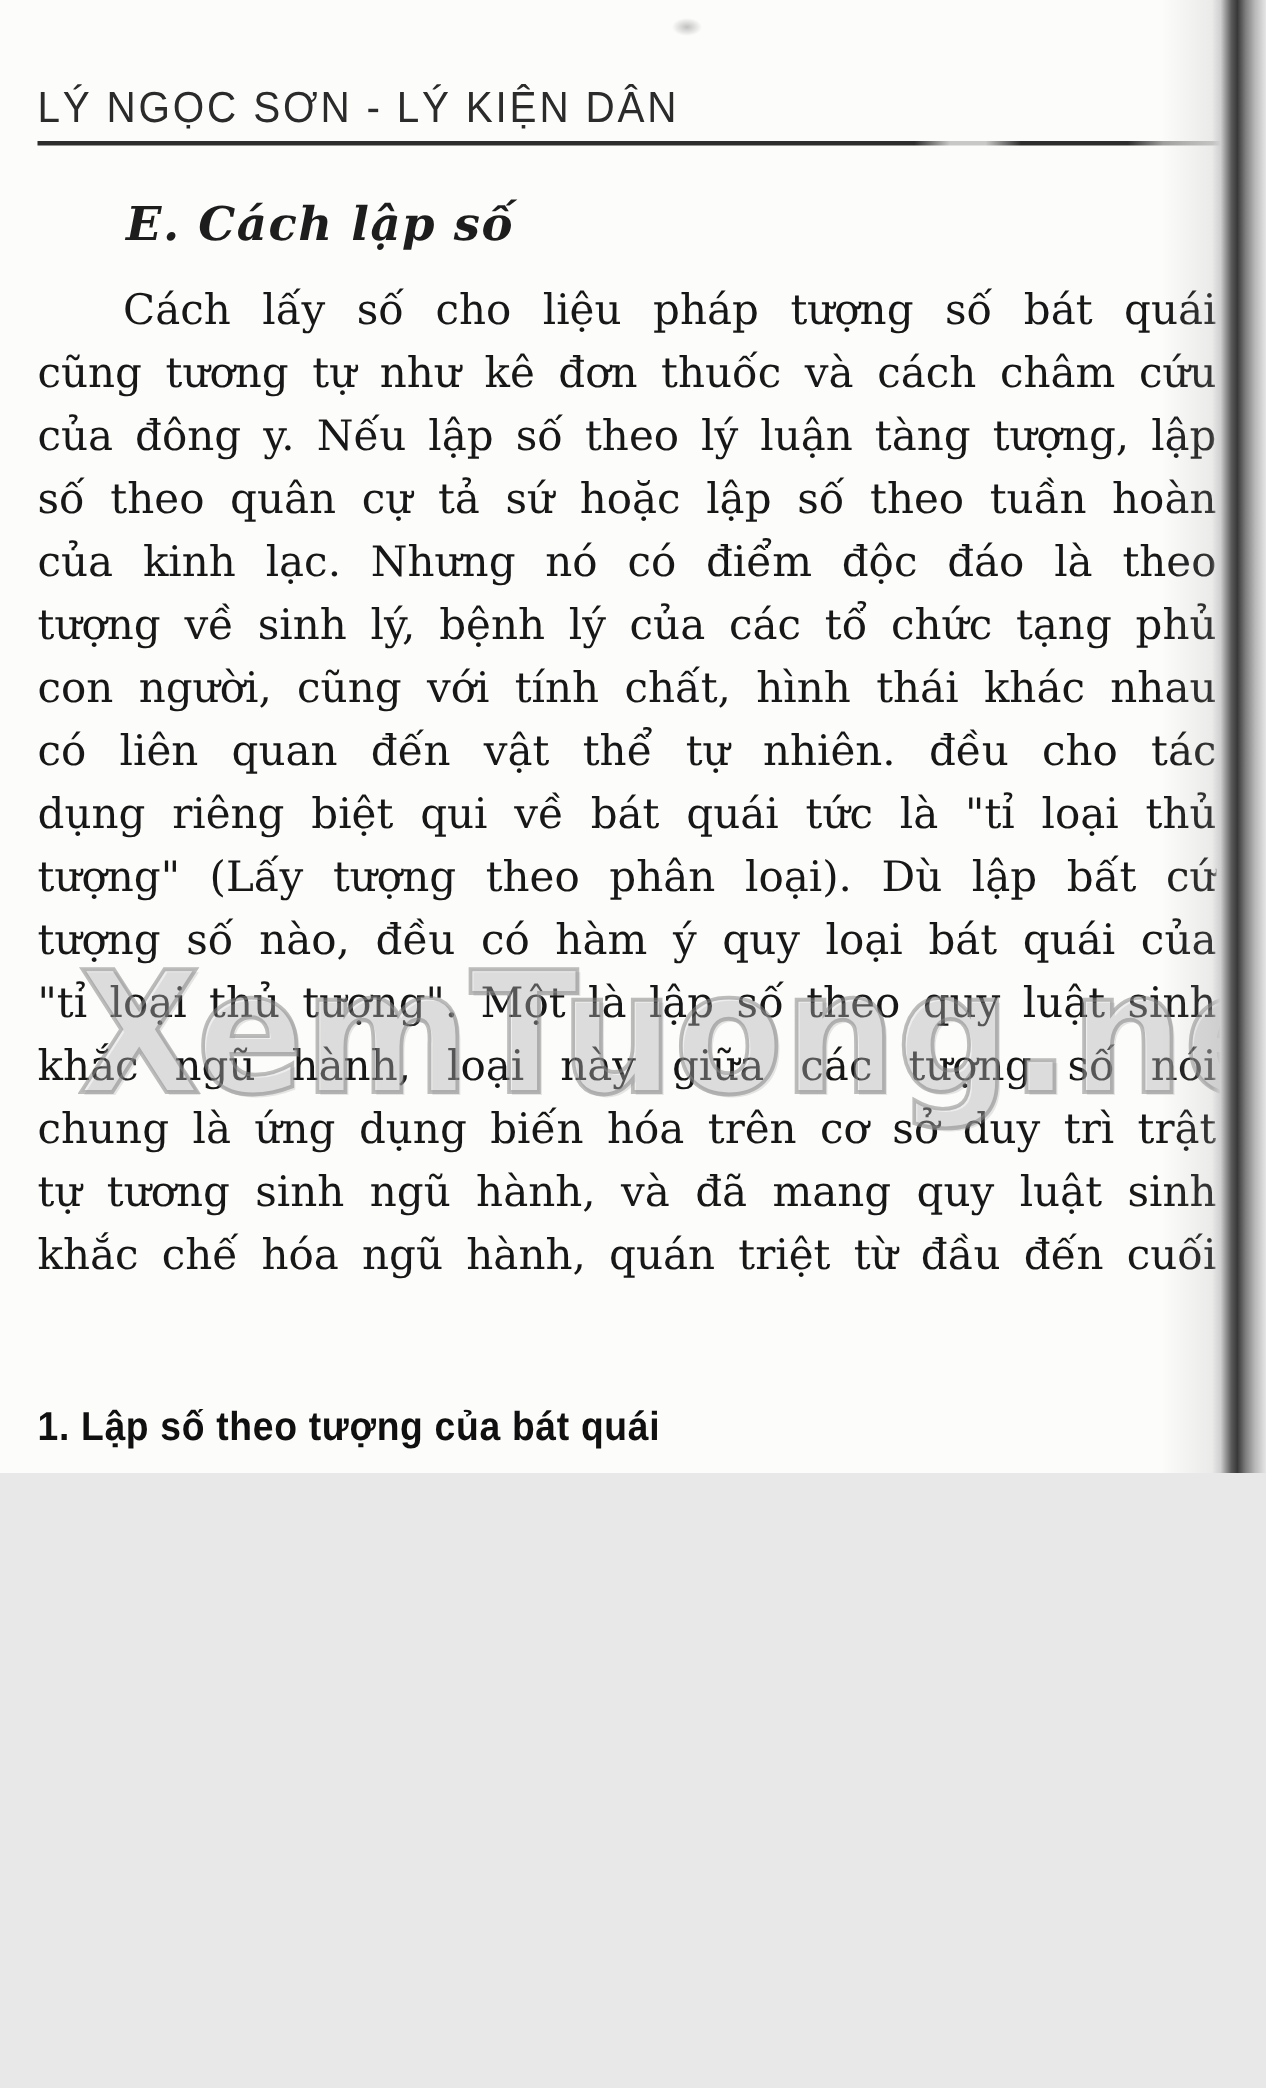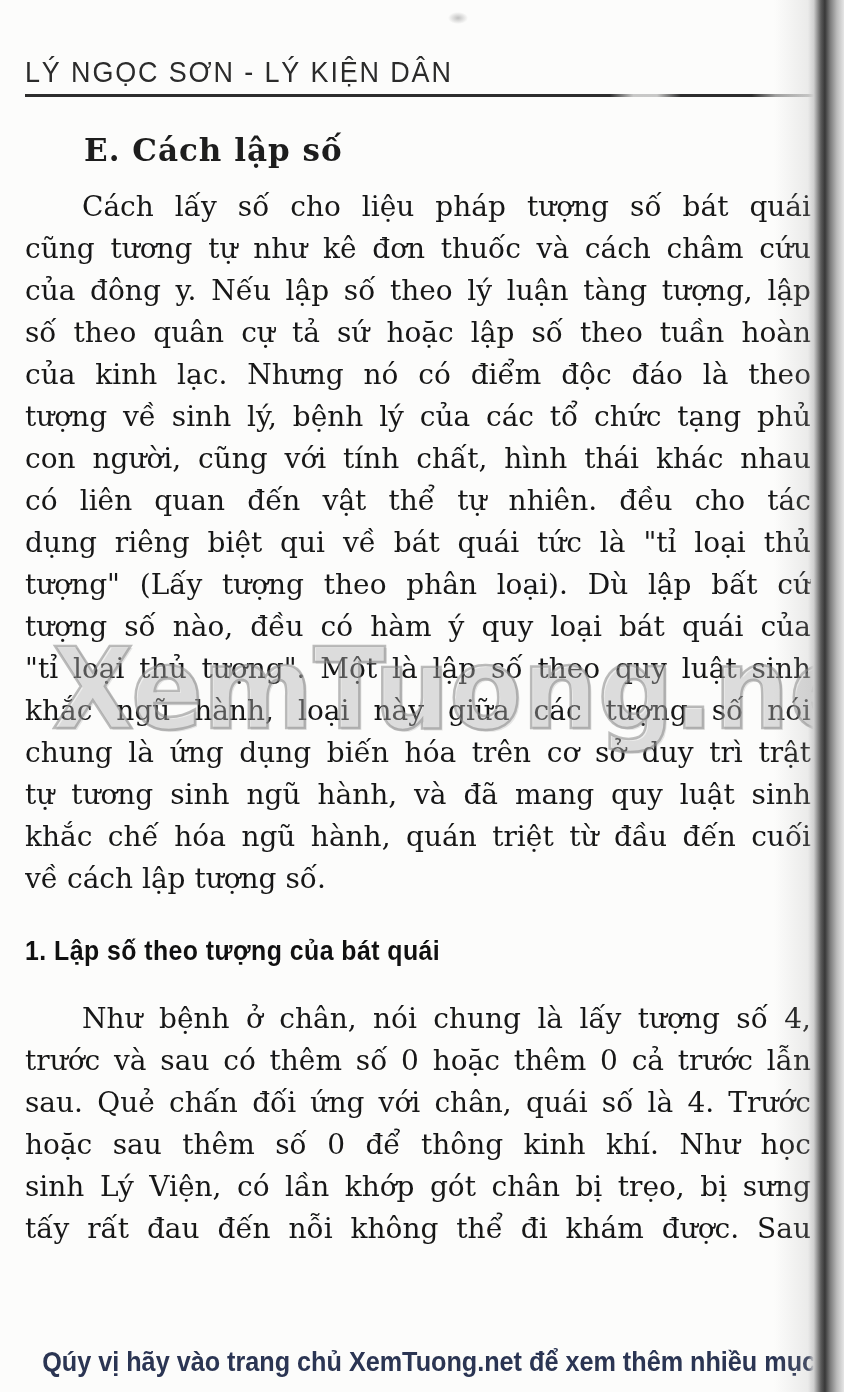--- a/index.html
+++ b/index.html
@@ -4,7 +4,7 @@
 <style>
   html,body{margin:0;padding:0;background:#e8e8e8;}
   .page{
-    position:relative;width:844px;height:1392px;margin:0 auto;
+    position:relative;width:844px;height:982px;margin:0 auto;
     background:#fcfcfb;overflow:hidden;
     font-family:"DejaVu Serif",serif;color:#171717;
   }

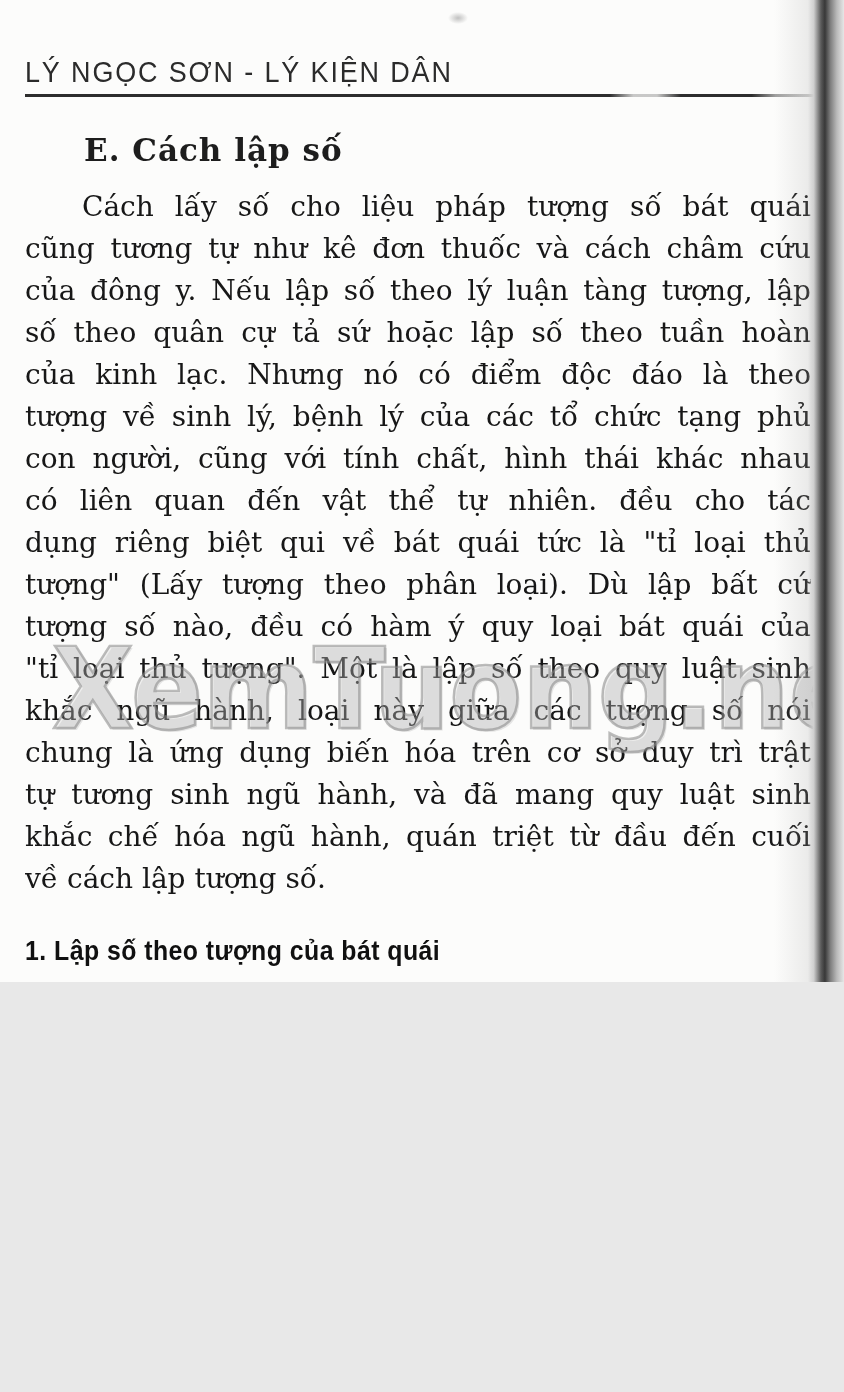--- a/index.html
+++ b/index.html
@@ -24,7 +24,7 @@
   
   .doc-title{
     position:absolute;left:84px;top:132px;
-    font-weight:600;font-size:31px;letter-spacing:1px;color:#1d1d1d;
+    font-style:italic;font-weight:600;font-size:31px;letter-spacing:1px;color:#1d1d1d;
   }
   
   .para{position:absolute;left:25px;width:786px;font-size:28px;}

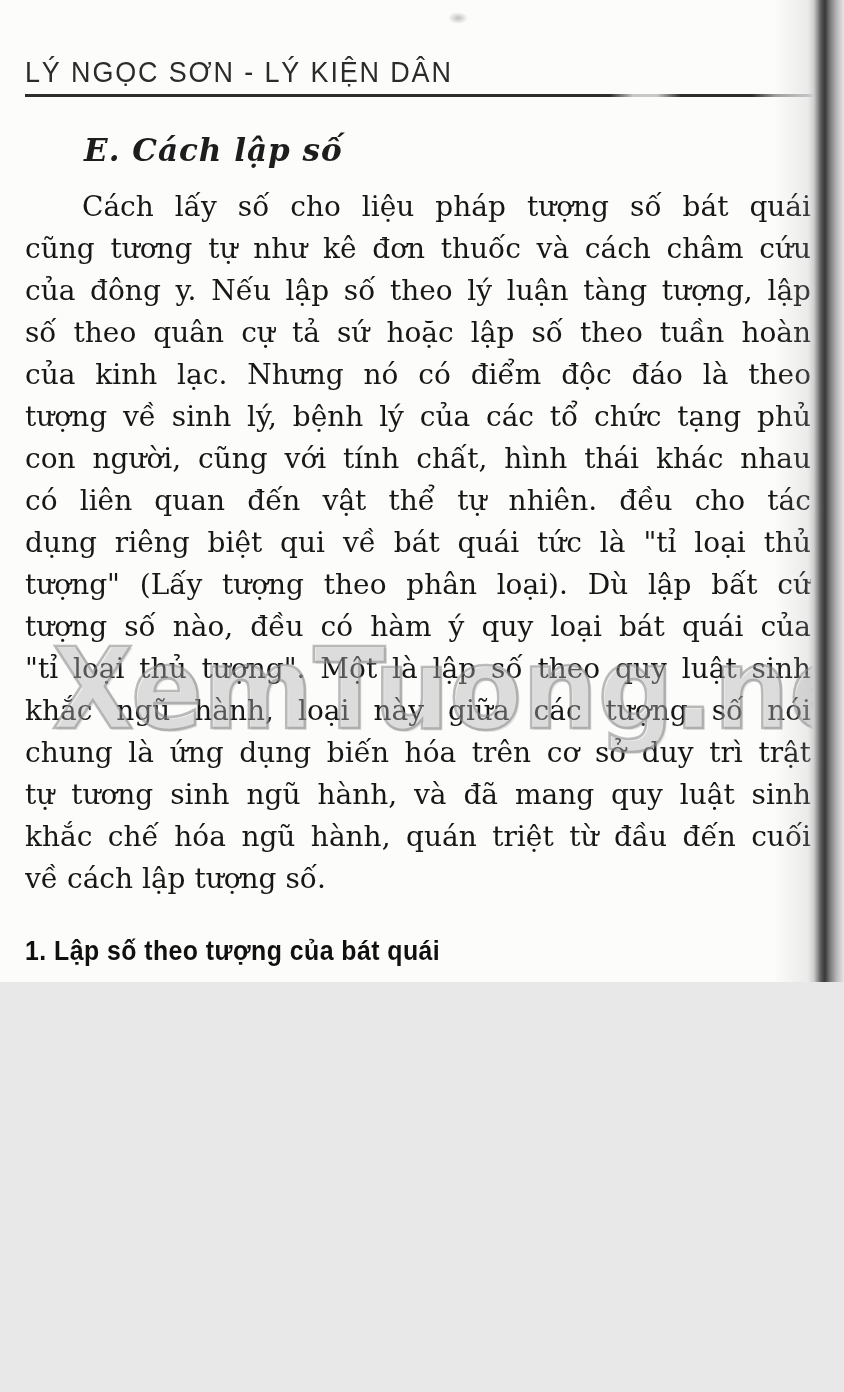--- a/index.html
+++ b/index.html
@@ -105,7 +105,6 @@
     <div class="line">chung là ứng dụng biến hóa trên cơ sở duy trì trật</div>
     <div class="line">tự tương sinh ngũ hành, và đã mang quy luật sinh</div>
     <div class="line">khắc chế hóa ngũ hành, quán triệt từ đầu đến cuối</div>
-    <div class="line no-just">về cách lập tượng số.</div>
   </div>
 
   <div class="sec-heading">1. Lập số theo tượng của bát quái</div>

